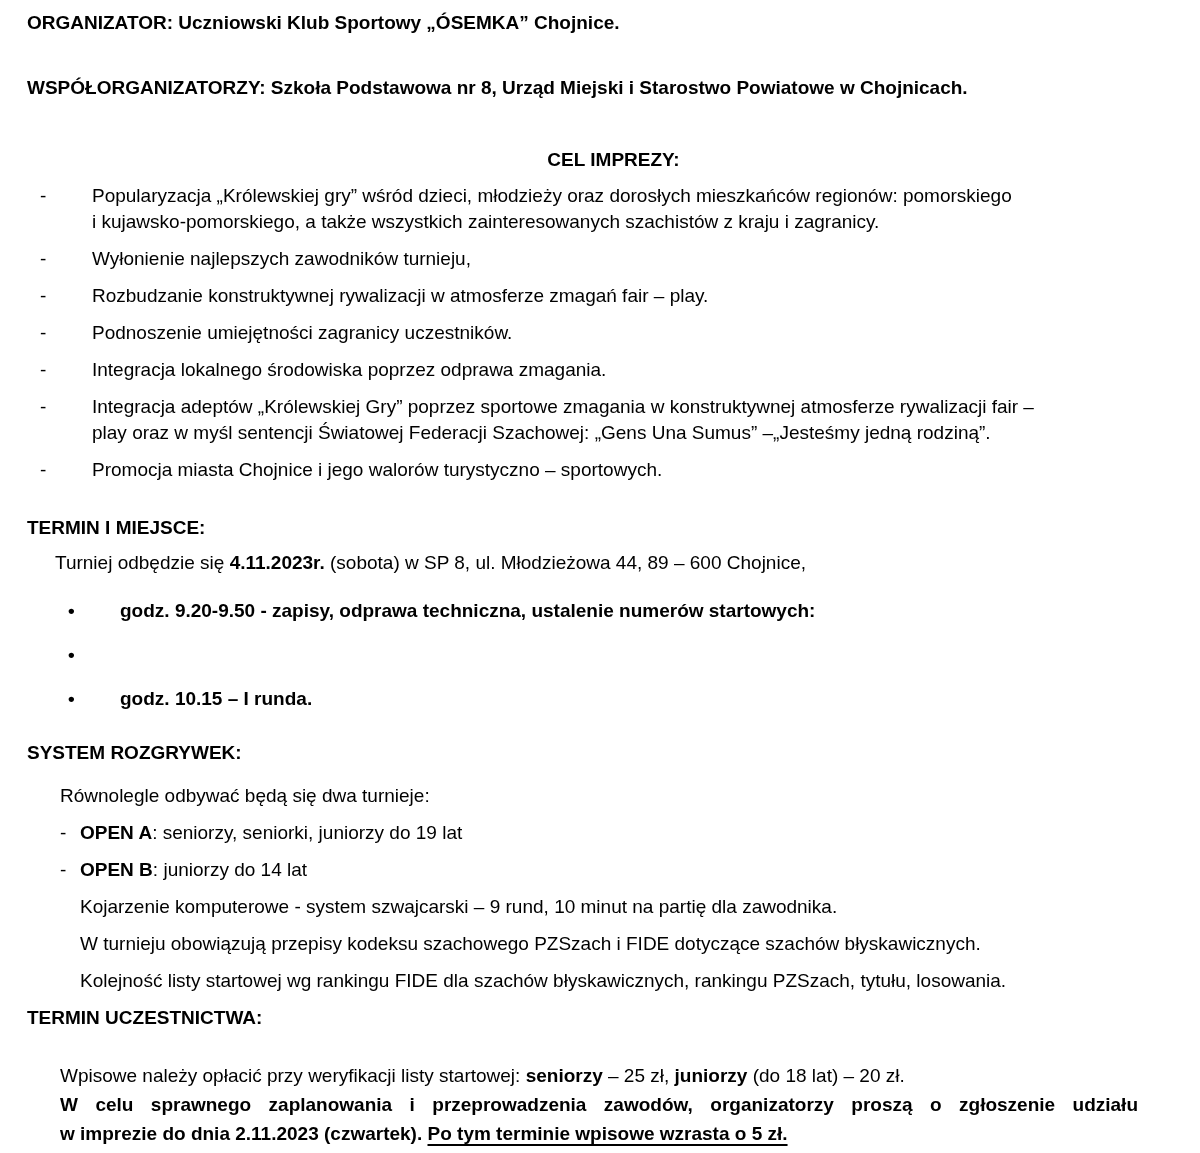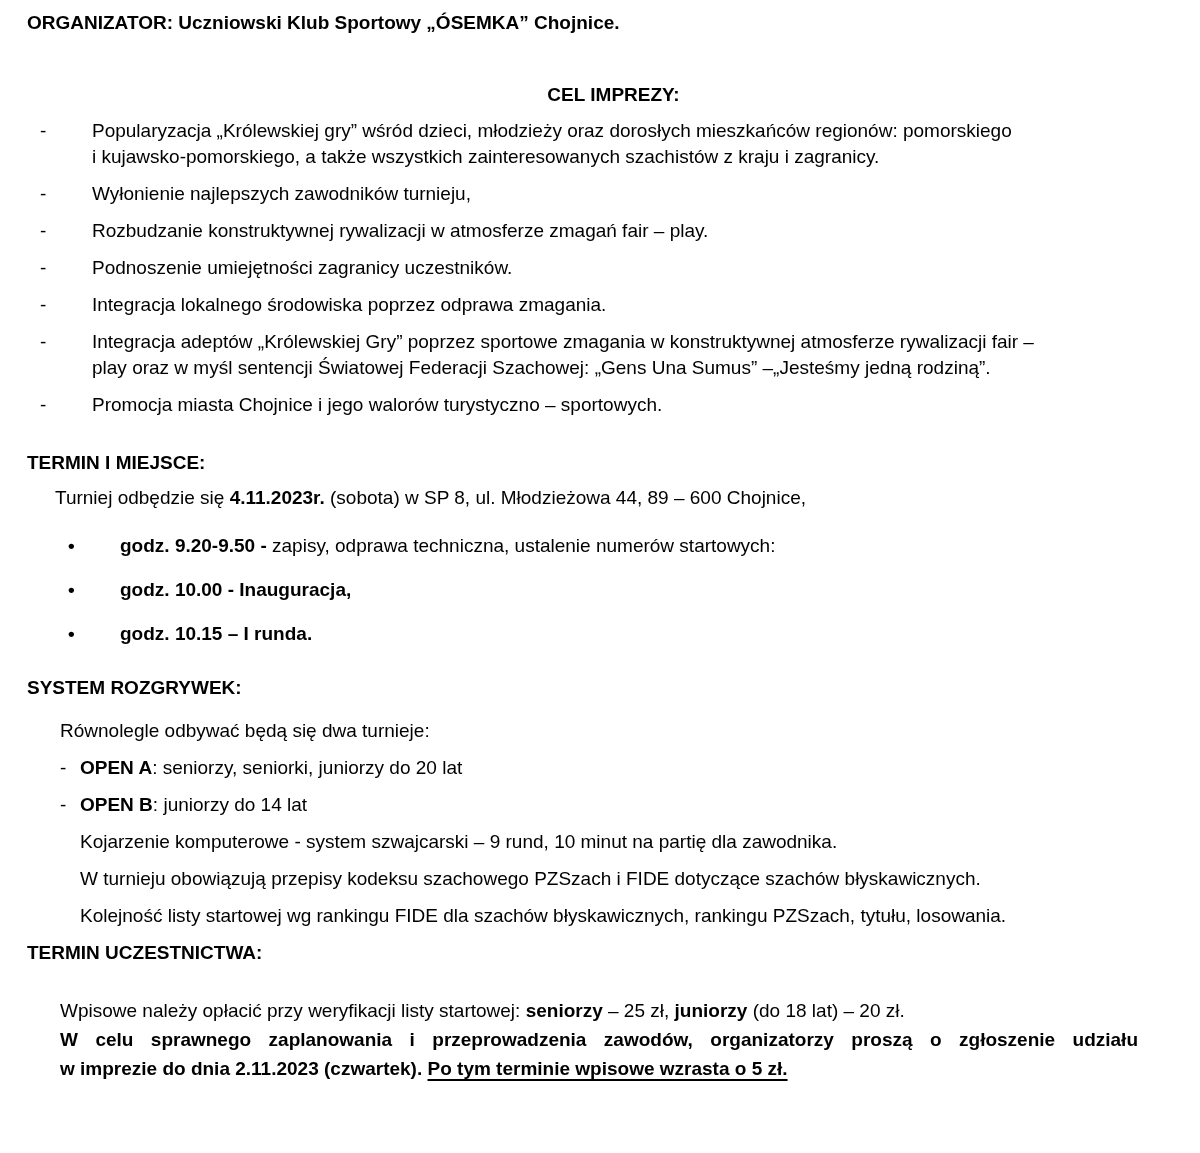--- a/index.html
+++ b/index.html
@@ -108,6 +108,7 @@
 
   <div id="organizer" class="org-line">ORGANIZATOR: Uczniowski Klub Sportowy „ÓSEMKA” Chojnice.</div>
 
+  <div id="coorganizers" class="org-line">WSPÓŁORGANIZATORZY: Szkoła Podstawowa nr 8, Urząd Miejski i Starostwo Powiatowe w Chojnicach.</div>
 
   <div id="goals-heading" class="heading">CEL IMPREZY:</div>
 

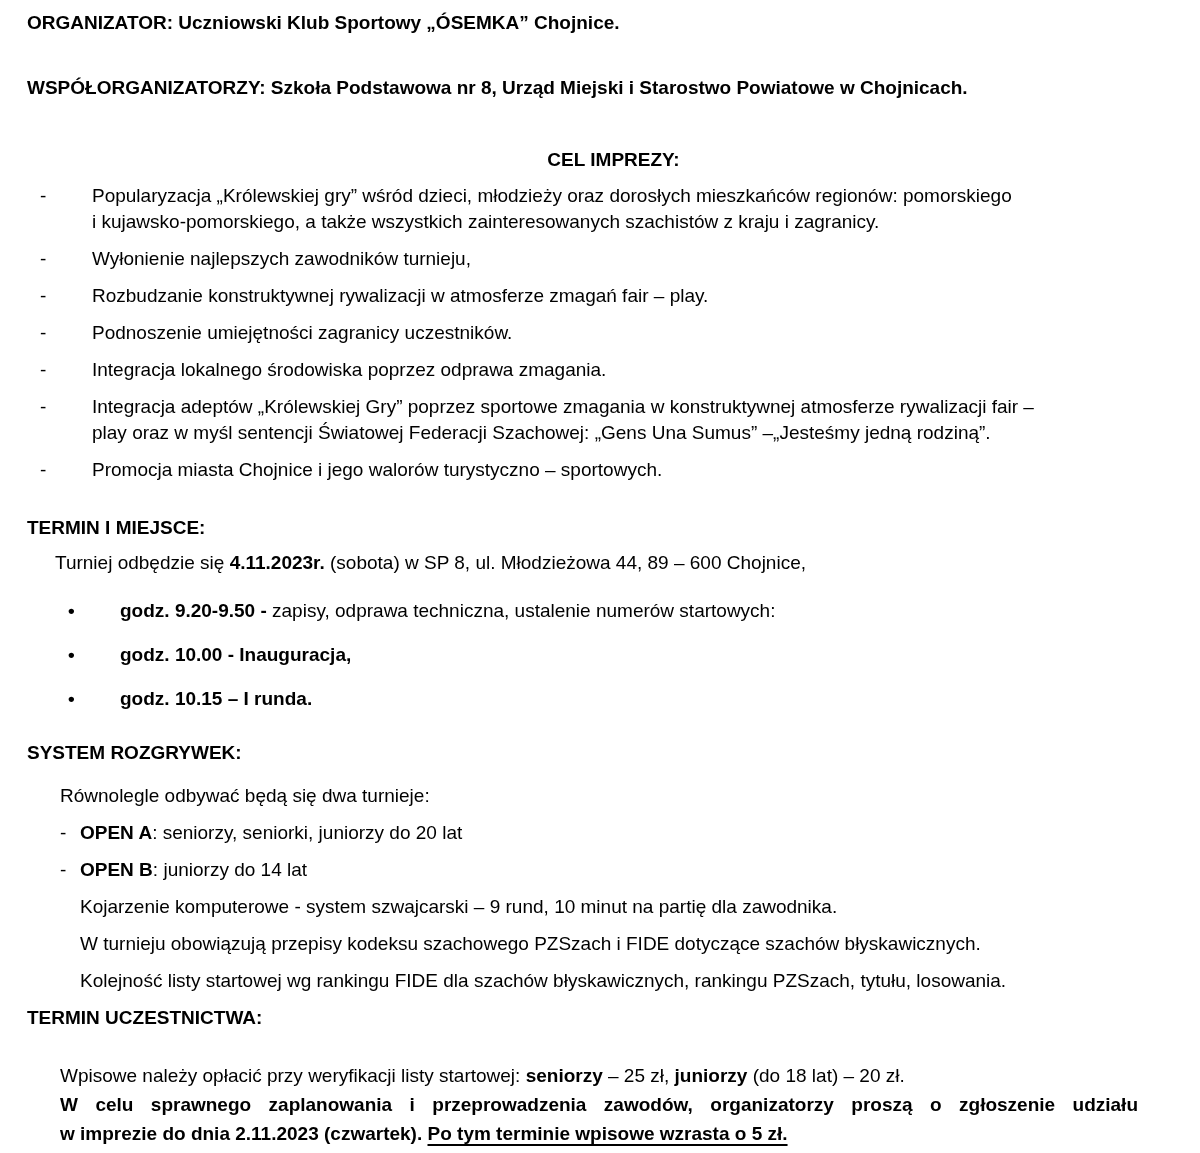--- a/index.html
+++ b/index.html
@@ -57,7 +57,7 @@
     width: 52px;
     flex: 0 0 52px;
   }
-  .schedule-rest { font-weight: normal; }
+  .schedule-rest { font-weight: bold; }
   #system-heading { margin-top: 28px; }
   .system-intro {
     margin-left: 60px;

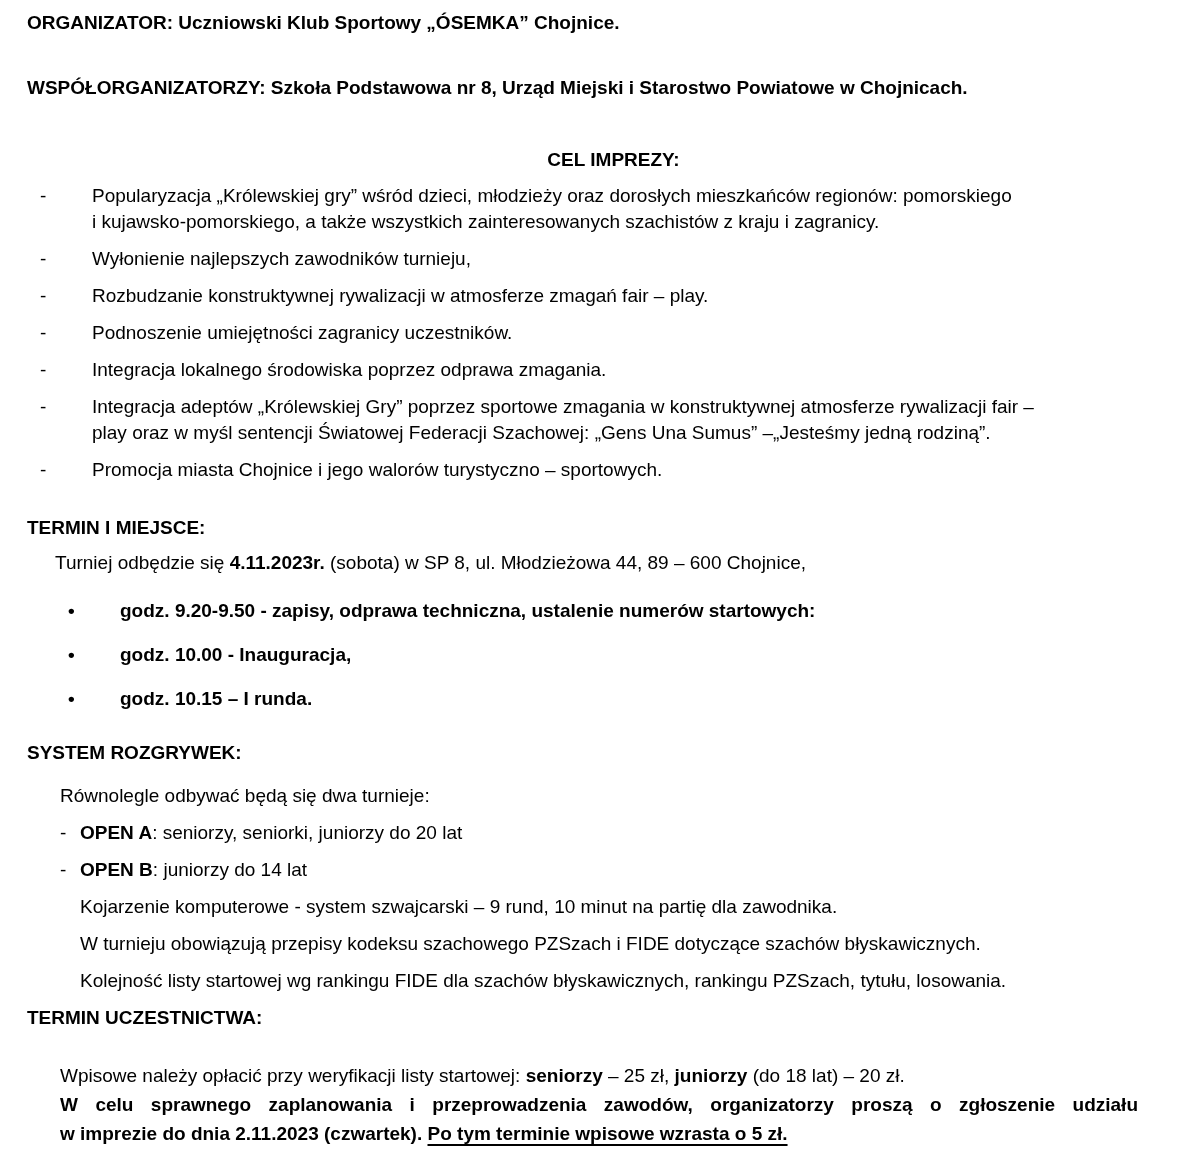--- a/index.html
+++ b/index.html
@@ -172,7 +172,6 @@
     </div>
     <div class="schedule-row">
       <span class="schedule-bullet">•</span>
-      <span><span>godz. 10.00 - Inauguracja,</span><span class="schedule-rest"></span></span>
     </div>
     <div class="schedule-row">
       <span class="schedule-bullet">•</span>

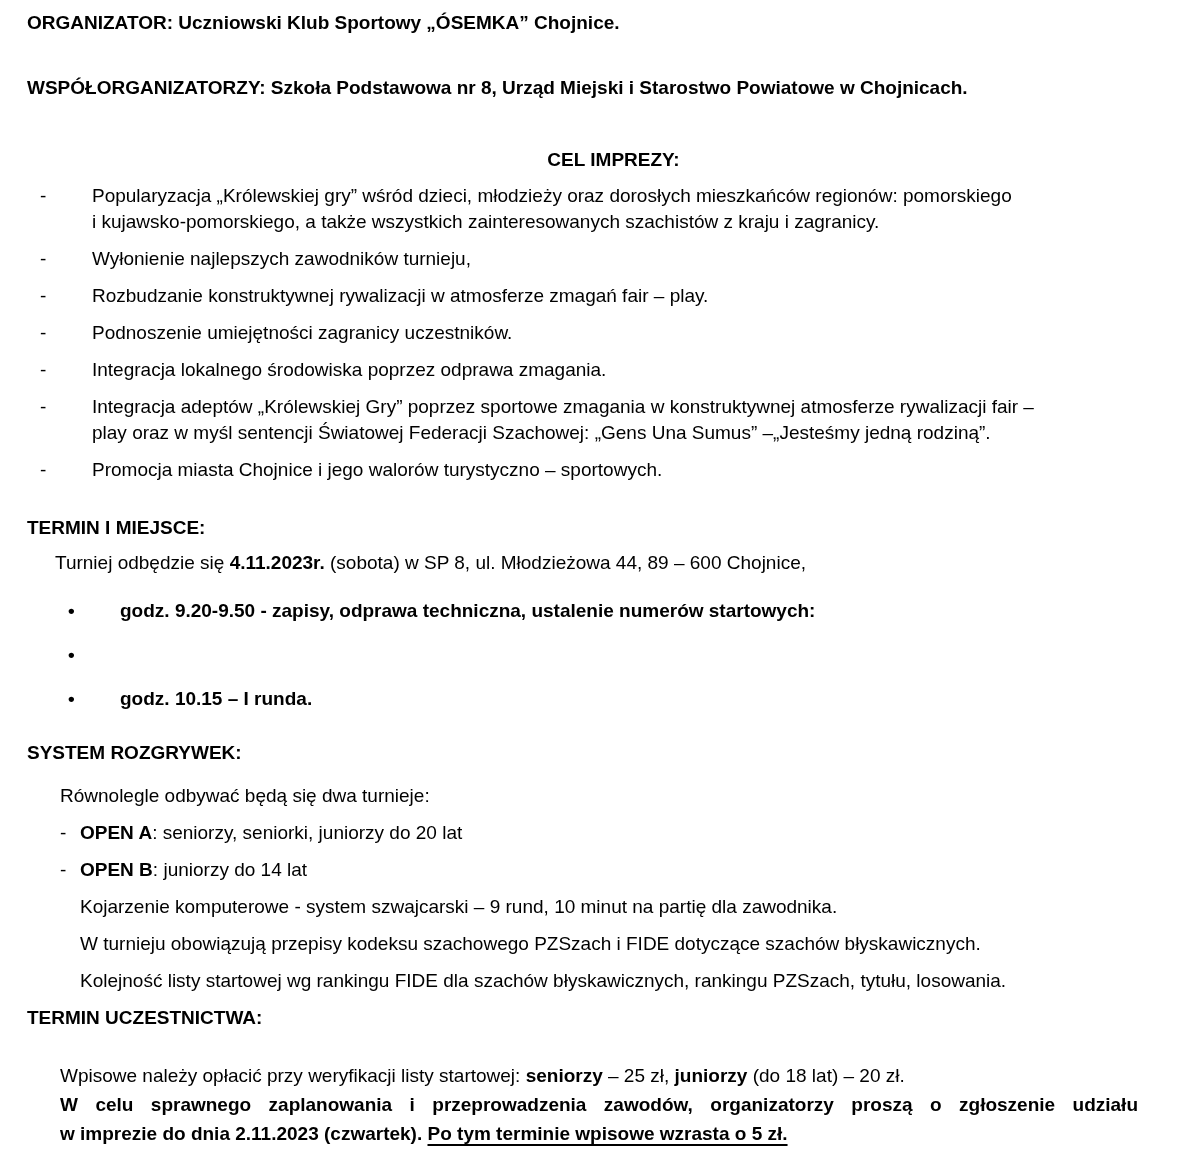--- a/index.html
+++ b/index.html
@@ -185,7 +185,7 @@
 
   <div class="open-row">
     <span class="open-dash">-</span>
-    <span><span class="bold">OPEN A</span><span>: seniorzy, seniorki, juniorzy do 20 lat</span></span>
+    <span><span class="bold">OPEN A</span><span>: seniorzy, seniorki, juniorzy do 19 lat</span></span>
   </div>
   <div class="open-row">
     <span class="open-dash">-</span>

